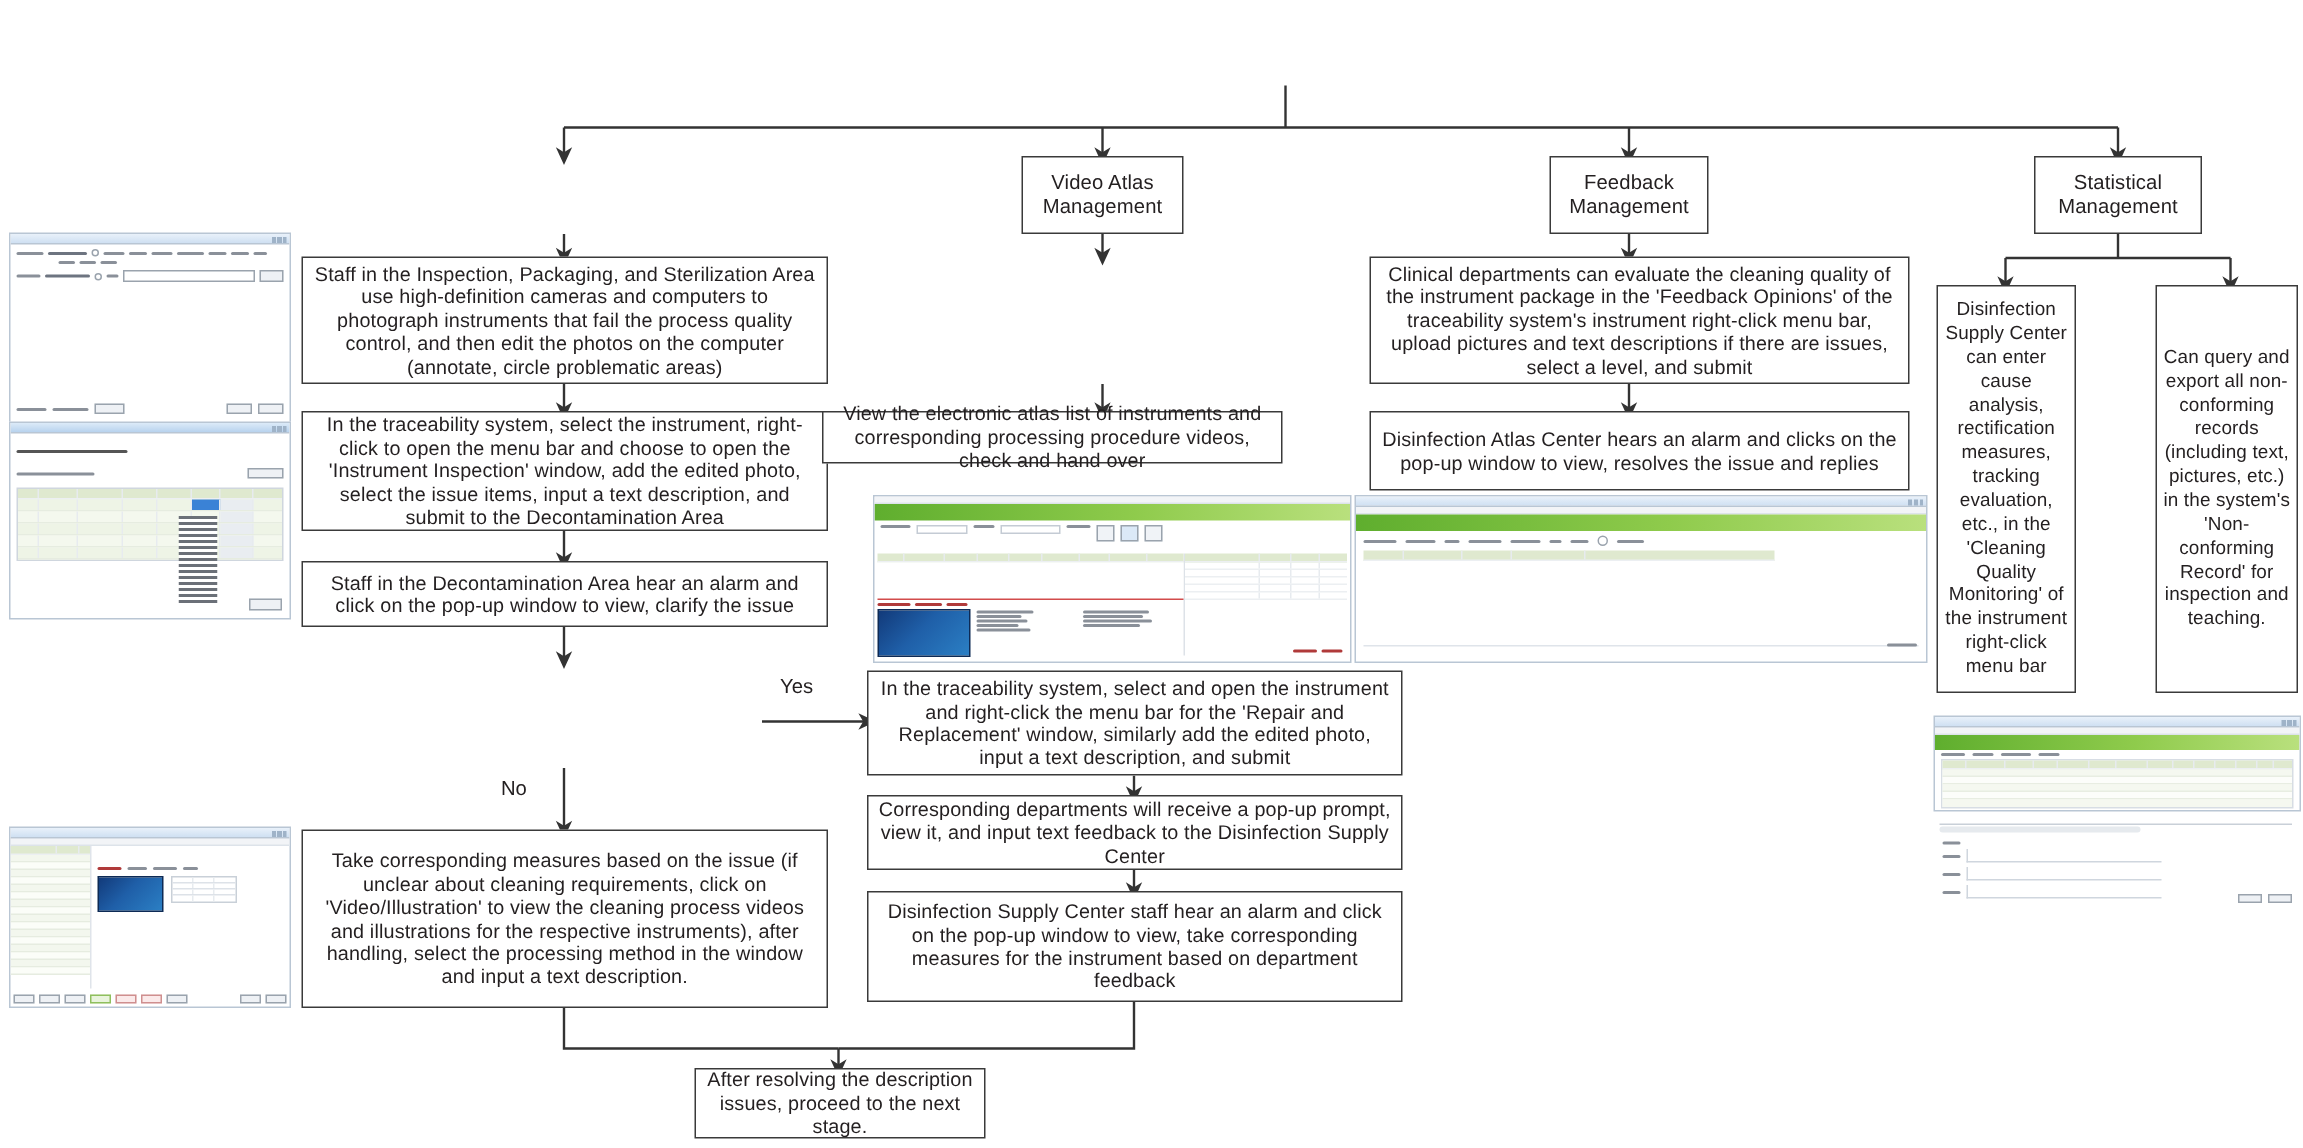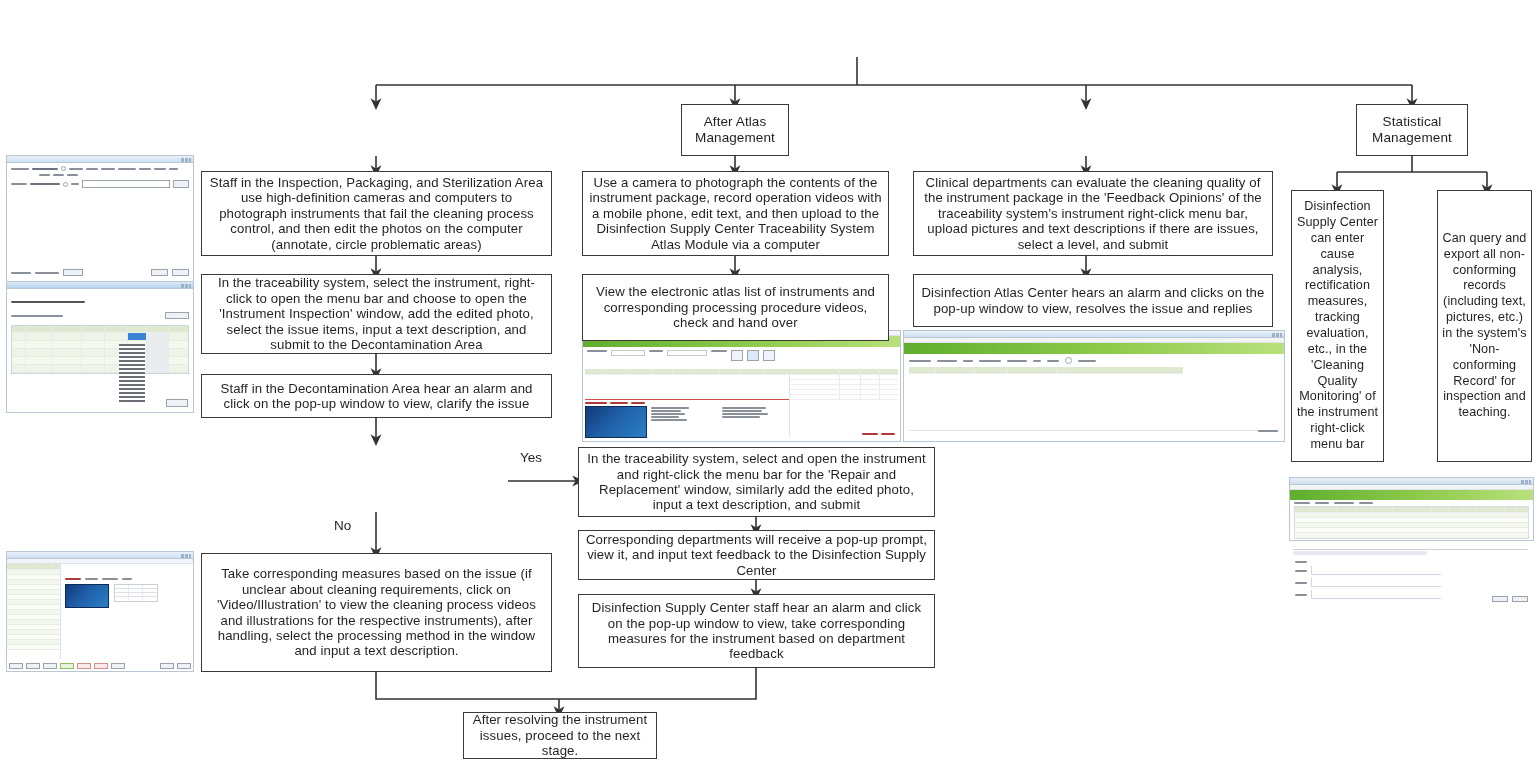--- a/index.html
+++ b/index.html
@@ -91,7 +91,7 @@
 
 
   <div class="node t-lvl2" style="left:681px;top:104px;width:108px;height:52px;">
-    <span>After Atlas Management</span>
+    <span>Video Atlas Management</span>
   </div>
   <div class="node t-lvl2" style="left:1356px;top:104px;width:112px;height:52px;">
     <span>Statistical Management</span>

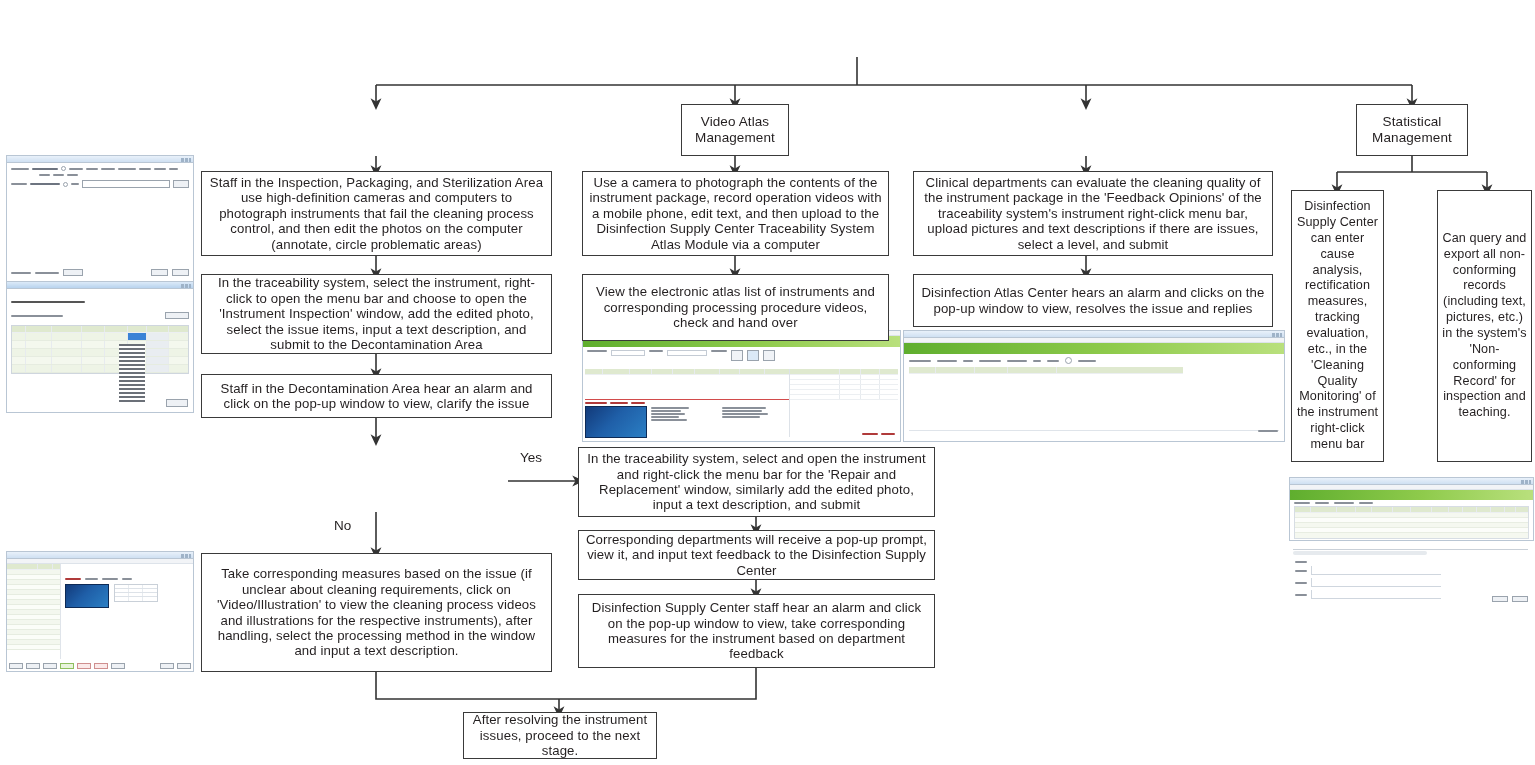--- a/index.html
+++ b/index.html
@@ -92,6 +92,9 @@
 
   <div class="node t-lvl2" style="left:681px;top:104px;width:108px;height:52px;">
     <span>Video Atlas Management</span>
+  </div>
+  <div class="node t-lvl2" style="left:1033px;top:104px;width:106px;height:52px;">
+    <span>Feedback Management</span>
   </div>
   <div class="node t-lvl2" style="left:1356px;top:104px;width:112px;height:52px;">
     <span>Statistical Management</span>

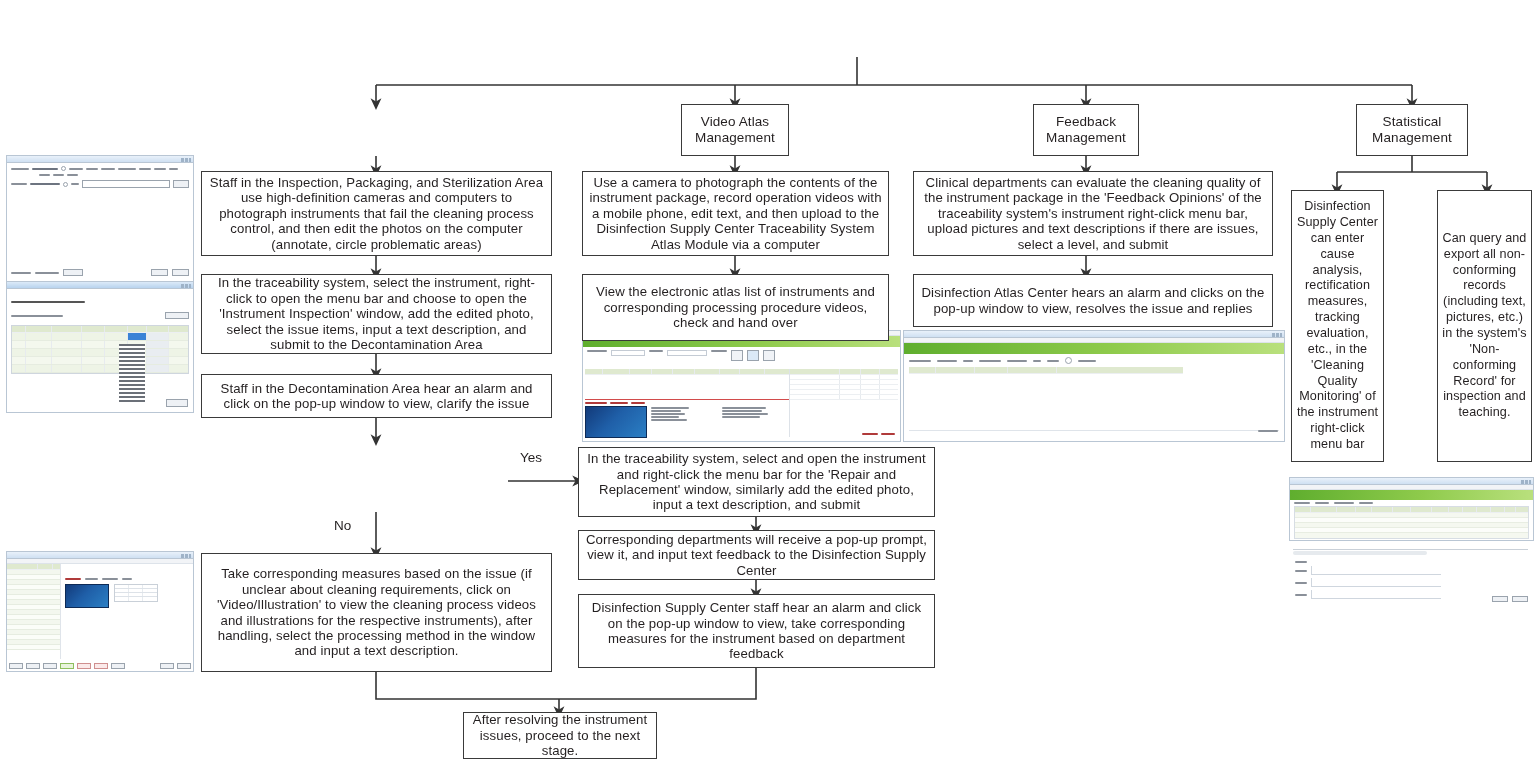--- a/index.html
+++ b/index.html
@@ -101,7 +101,7 @@
   </div>
 
   <div class="node t-step" style="left:201px;top:171px;width:351px;height:85px;">
-    <span>Staff in the Inspection, Packaging, and Sterilization Area use high-definition cameras and computers to photograph instruments that fail the cleaning process control, and then edit the photos on the computer (annotate, circle problematic areas)</span>
+    <span>Staff in the Inspection, Packaging, and Sterilization Area use high-definition cameras and computers to photograph instruments that fail the process quality control, and then edit the photos on the computer (annotate, circle problematic areas)</span>
   </div>
   <div class="node t-step" style="left:201px;top:274px;width:351px;height:80px;">
     <span>In the traceability system, select the instrument, right-click to open the menu bar and choose to open the 'Instrument Inspection' window, add the edited photo, select the issue items, input a text description, and submit to the Decontamination Area</span>

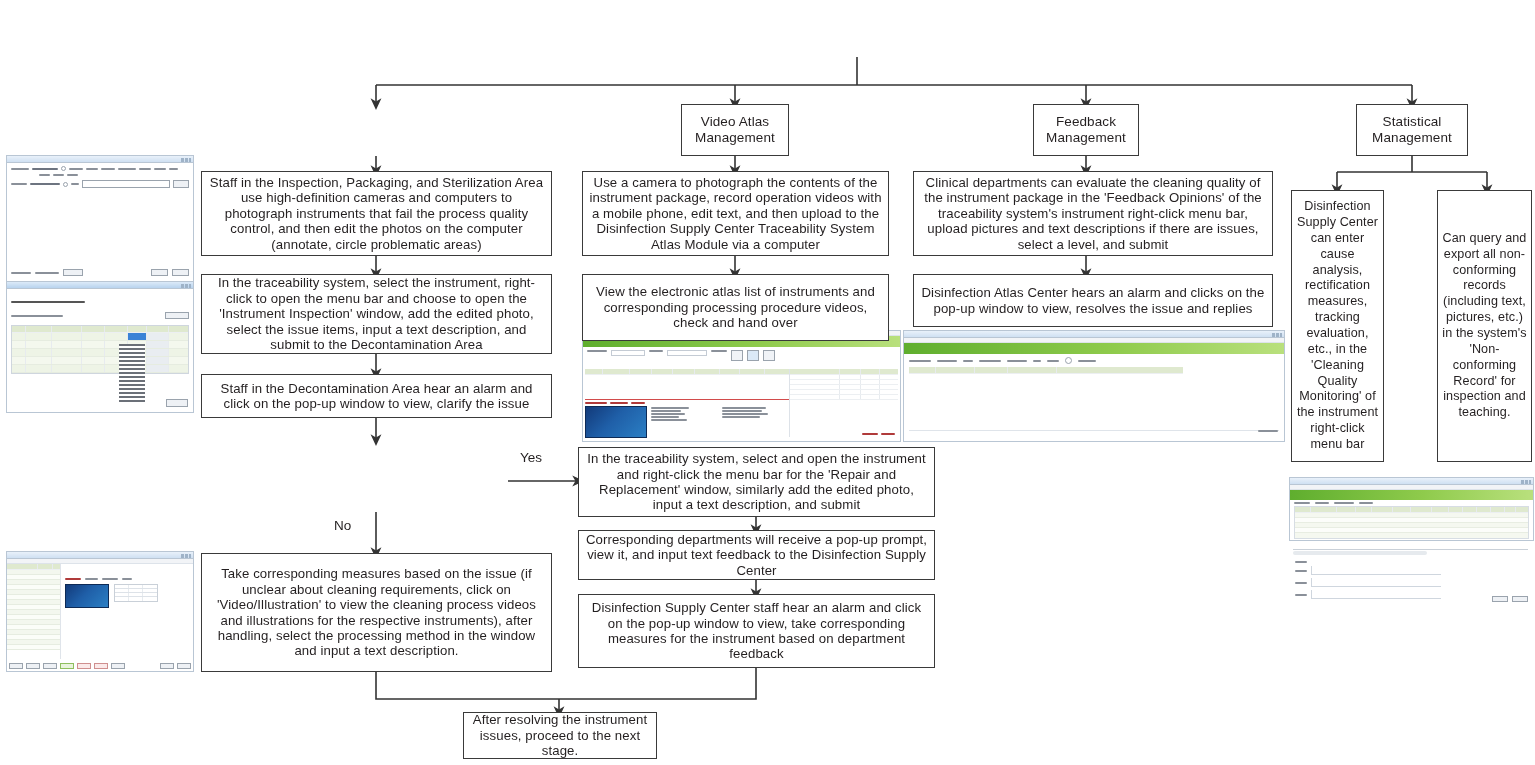--- a/index.html
+++ b/index.html
@@ -117,9 +117,6 @@
     <span>Take corresponding measures based on the issue (if unclear about cleaning requirements, click on 'Video/Illustration' to view the cleaning process videos and illustrations for the respective instruments), after handling, select the processing method in the window and input a text description.</span>
   </div>
 
-  <div class="node t-step" style="left:582px;top:171px;width:307px;height:85px;">
-    <span>Use a camera to photograph the contents of the instrument package, record operation videos with a mobile phone, edit text, and then upload to the Disinfection Supply Center Traceability System Atlas Module via a computer</span>
-  </div>
   <div class="node t-step" style="left:582px;top:274px;width:307px;height:67px;">
     <span>View the electronic atlas list of instruments and corresponding processing procedure videos, check and hand over</span>
   </div>

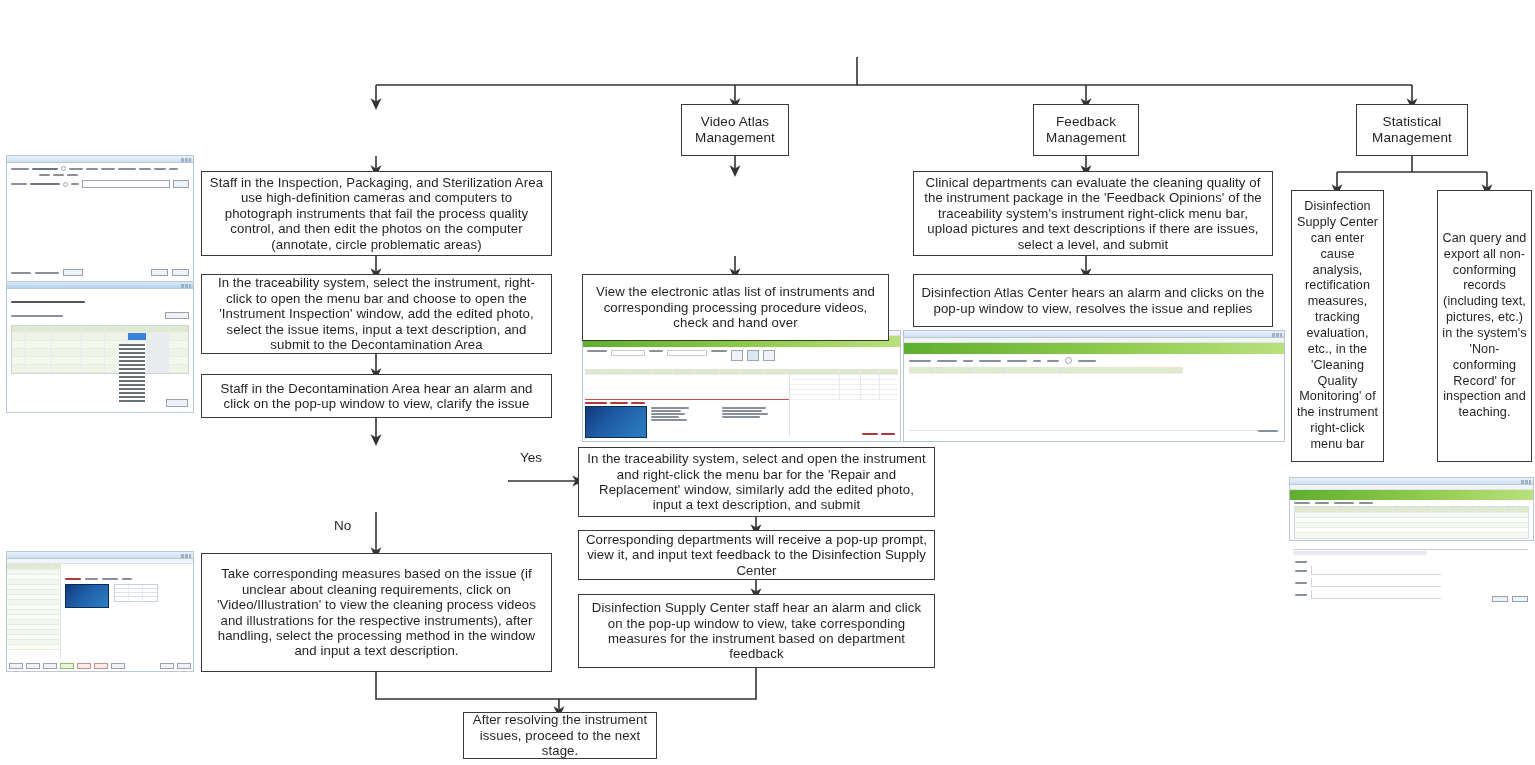--- a/index.html
+++ b/index.html
@@ -117,7 +117,7 @@
     <span>Take corresponding measures based on the issue (if unclear about cleaning requirements, click on 'Video/Illustration' to view the cleaning process videos and illustrations for the respective instruments), after handling, select the processing method in the window and input a text description.</span>
   </div>
 
-  <div class="node t-step" style="left:582px;top:274px;width:307px;height:67px;">
+  <div class="node t-step" style="left:548px;top:274px;width:307px;height:35px;">
     <span>View the electronic atlas list of instruments and corresponding processing procedure videos, check and hand over</span>
   </div>
 

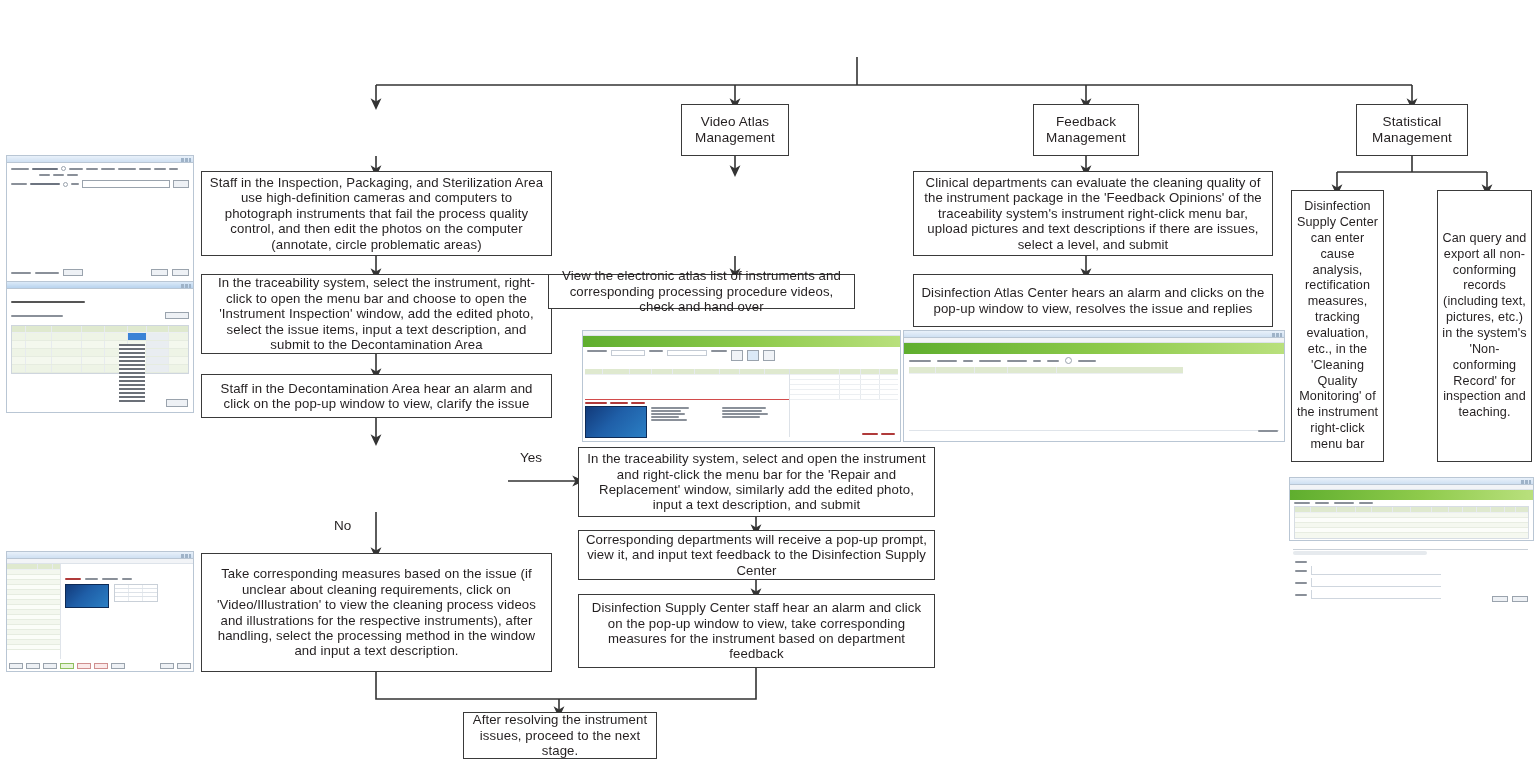--- a/index.html
+++ b/index.html
@@ -146,7 +146,7 @@
   </div>
 
   <div class="node t-end" style="left:463px;top:712px;width:194px;height:47px;">
-    <span>After resolving the instrument issues, proceed to the next stage.</span>
+    <span>After resolving the description issues, proceed to the next stage.</span>
   </div>
 
   <div class="shot blur" style="left:6px;top:155px;width:186px;height:128px;">

